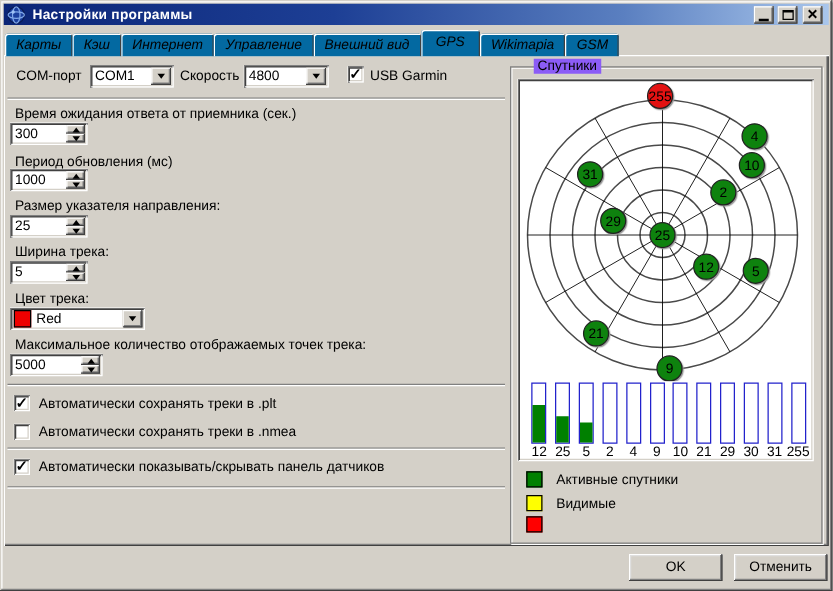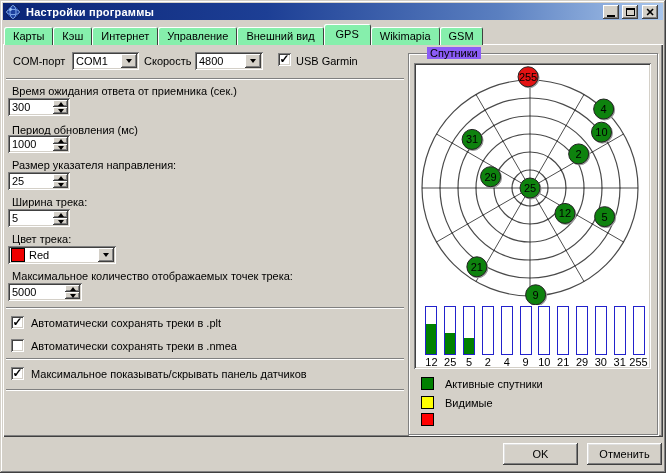--- a/index.html
+++ b/index.html
@@ -29,9 +29,9 @@
   
   .tabbar{position:absolute;left:4px;top:24px;height:21px;display:flex;align-items:flex-end;z-index:3;}
   .tab{
-    height:18px;box-sizing:border-box;padding:3px 9px 0;background:#86efac;white-space:nowrap;
+    height:18px;box-sizing:border-box;padding:3px 9px 0;background:#0369a1;white-space:nowrap;
     box-shadow:inset 1px 1px #fff, inset -1px 0 #404040;
-    border-top-left-radius:2px;border-top-right-radius:2px;cursor:default;
+    border-top-left-radius:2px;border-top-right-radius:2px;cursor:default;font-style:italic;
   }
   .tab.active{height:21px;padding:4px 12px 0;position:relative;z-index:4;}
   

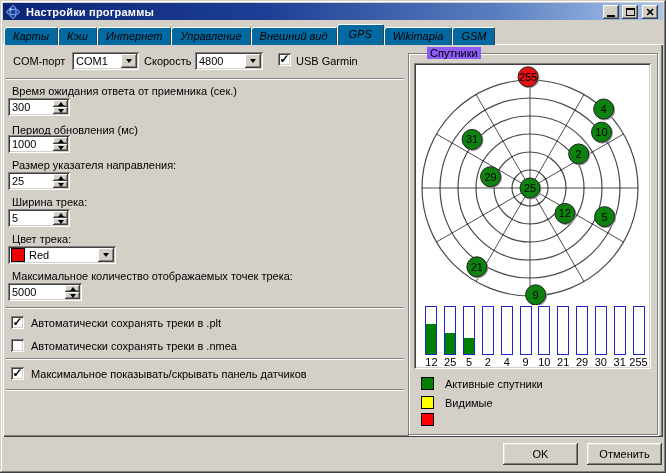--- a/index.html
+++ b/index.html
@@ -222,7 +222,7 @@
         <span class="chkbox" style="left: 8px; top: 323px;">
           <span class="mark">✓</span>
         </span>
-        <span class="lbl" style="left: 28px; top: 324px;">Максимальное показывать/скрывать панель датчиков</span>
+        <span class="lbl" style="left: 28px; top: 324px;">Автоматически показывать/скрывать панель датчиков</span>
       </div>
 
     <div class="groupbox">

